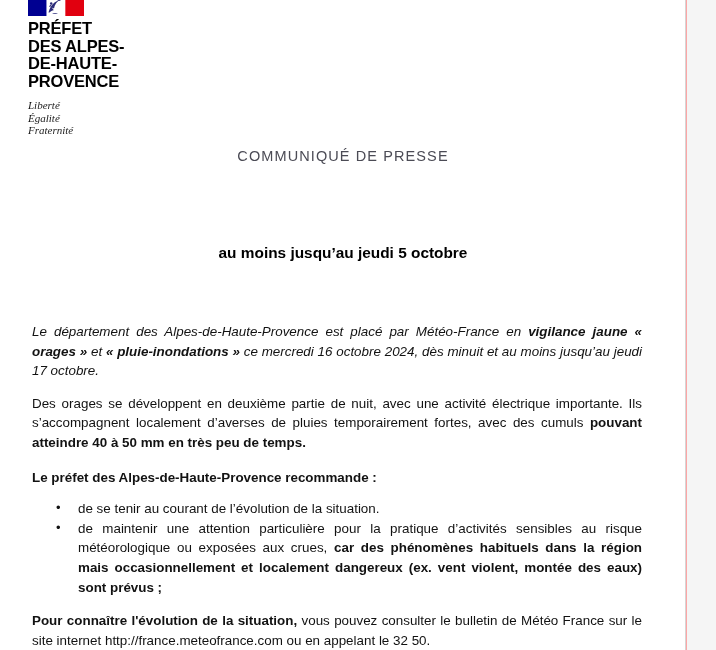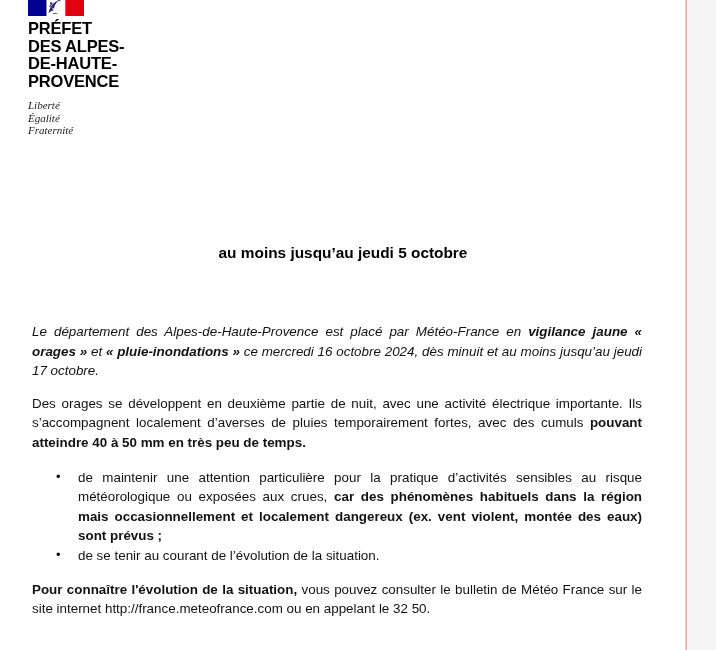--- a/index.html
+++ b/index.html
@@ -210,6 +210,7 @@
 Fraternité</div>
     </div>
 
+    <div class="cp-header">COMMUNIQUÉ DE PRESSE</div>
 
 
     <h1 class="cp-title">

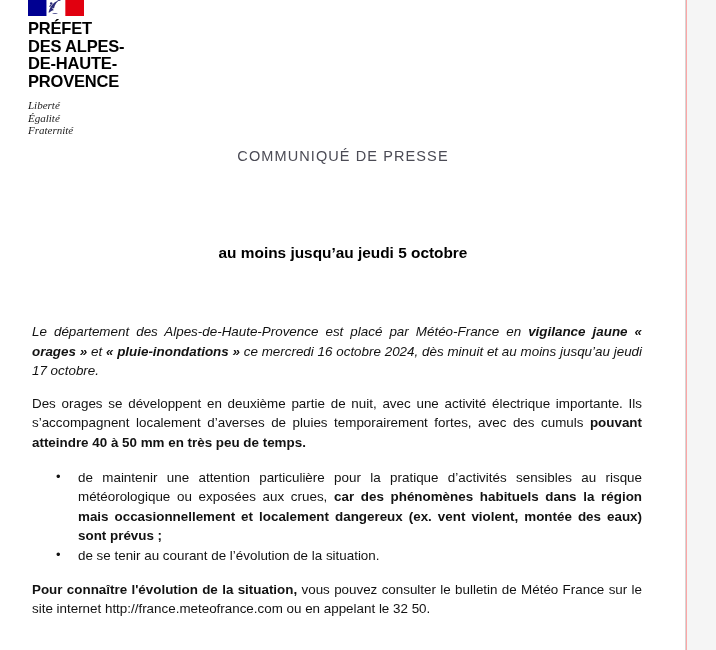--- a/index.html
+++ b/index.html
@@ -228,6 +228,7 @@
       </p>
 
 
+      <p class="reco-head">Le préfet des Alpes-de-Haute-Provence recommande :</p>
 
       <ul class="reco-list">
         <li>

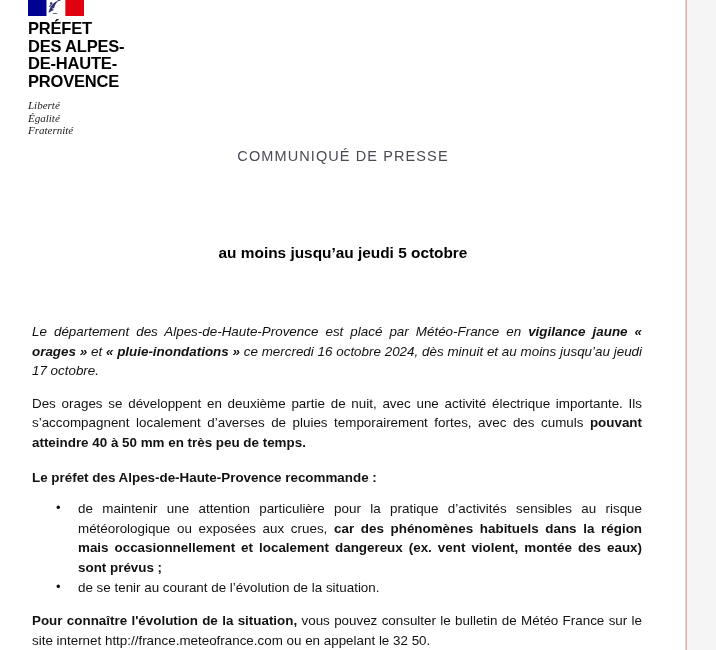--- a/index.html
+++ b/index.html
@@ -232,10 +232,10 @@
 
       <ul class="reco-list">
         <li>
-          <span>de maintenir une attention particulière pour la pratique d’activités sensibles au risque météorologique ou exposées aux crues, </span><b>car des phénomènes habituels dans la région mais occasionnellement et localement dangereux (ex. vent violent, montée des eaux) sont prévus ;</b>
+          <span>de se tenir au courant de l’évolution de la situation.</span>
         </li>
         <li>
-          <span>de se tenir au courant de l’évolution de la situation.</span>
+          <span>de maintenir une attention particulière pour la pratique d’activités sensibles au risque météorologique ou exposées aux crues, </span><b>car des phénomènes habituels dans la région mais occasionnellement et localement dangereux (ex. vent violent, montée des eaux) sont prévus ;</b>
         </li>
       </ul>
 

